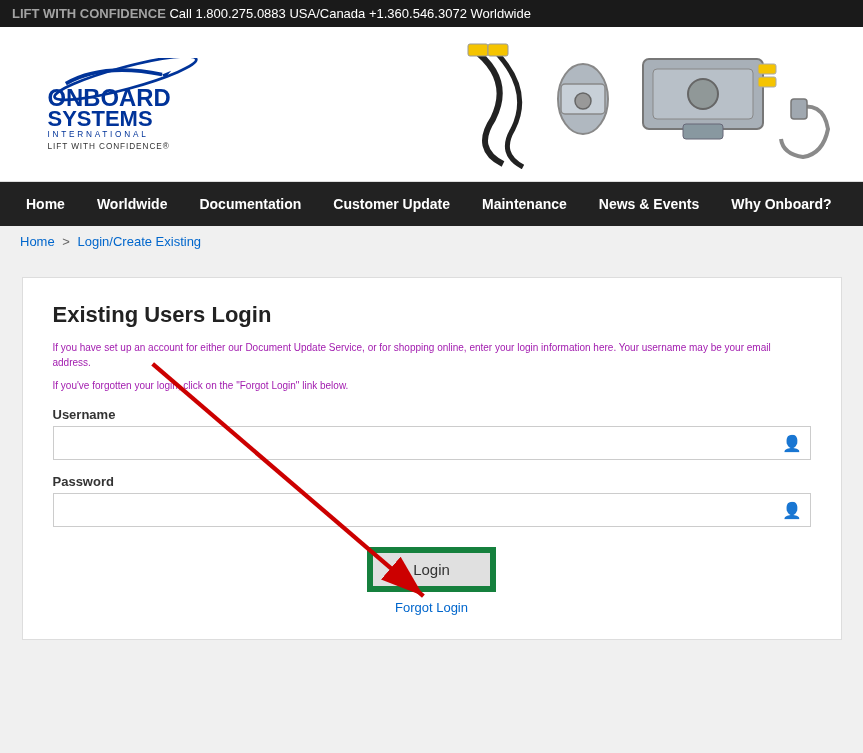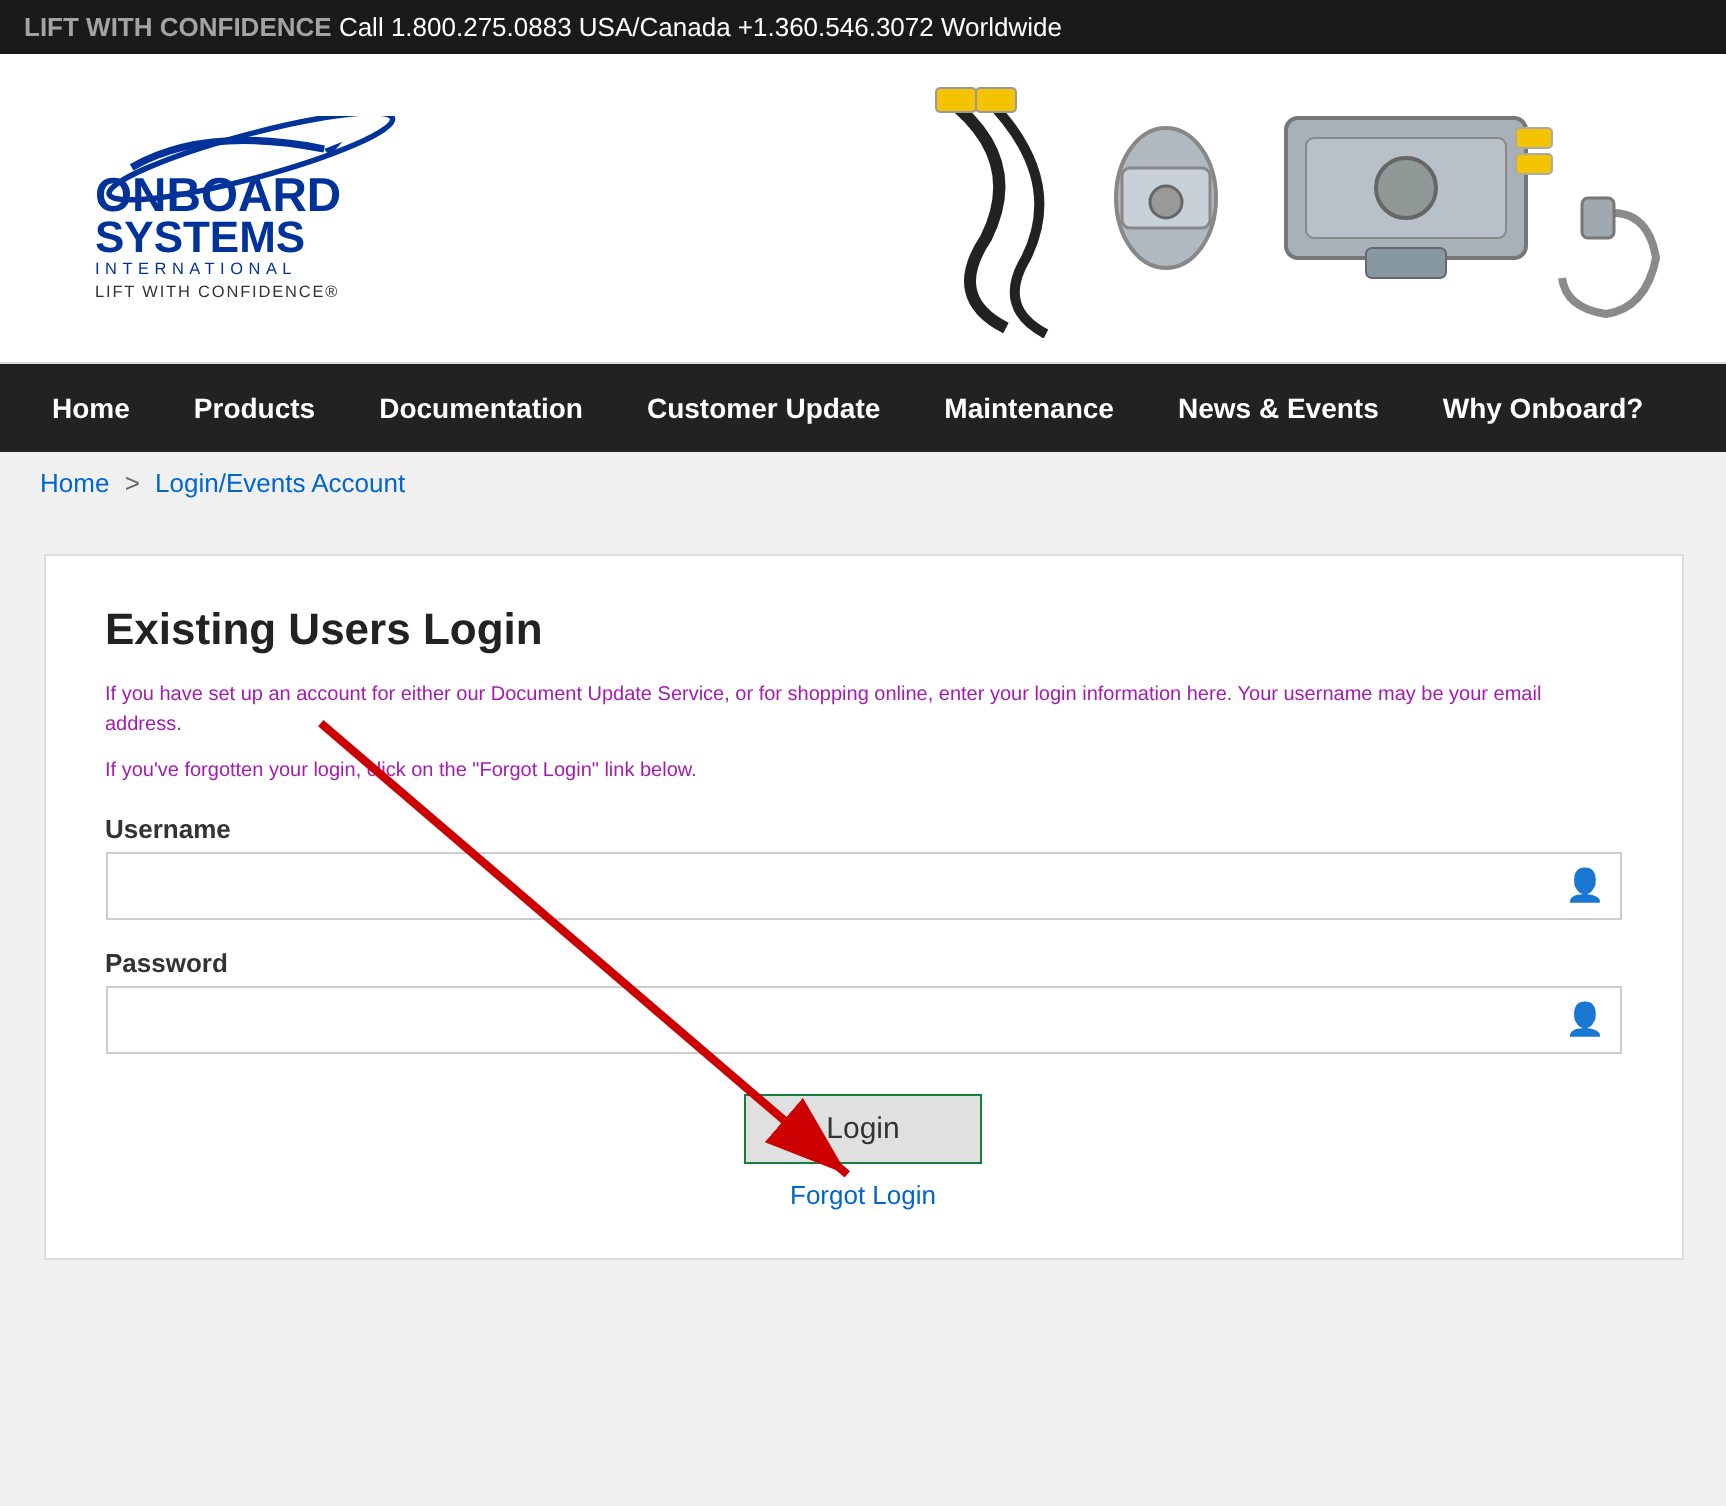--- a/index.html
+++ b/index.html
@@ -218,7 +218,7 @@
 
 <nav id="nav">
   <a href="#">Home</a>
-  <a href="#">Products</a>
+  <a href="#">Worldwide</a>
   <a href="#">Documentation</a>
   <a href="#">Customer Update</a>
   <a href="#">Maintenance</a>

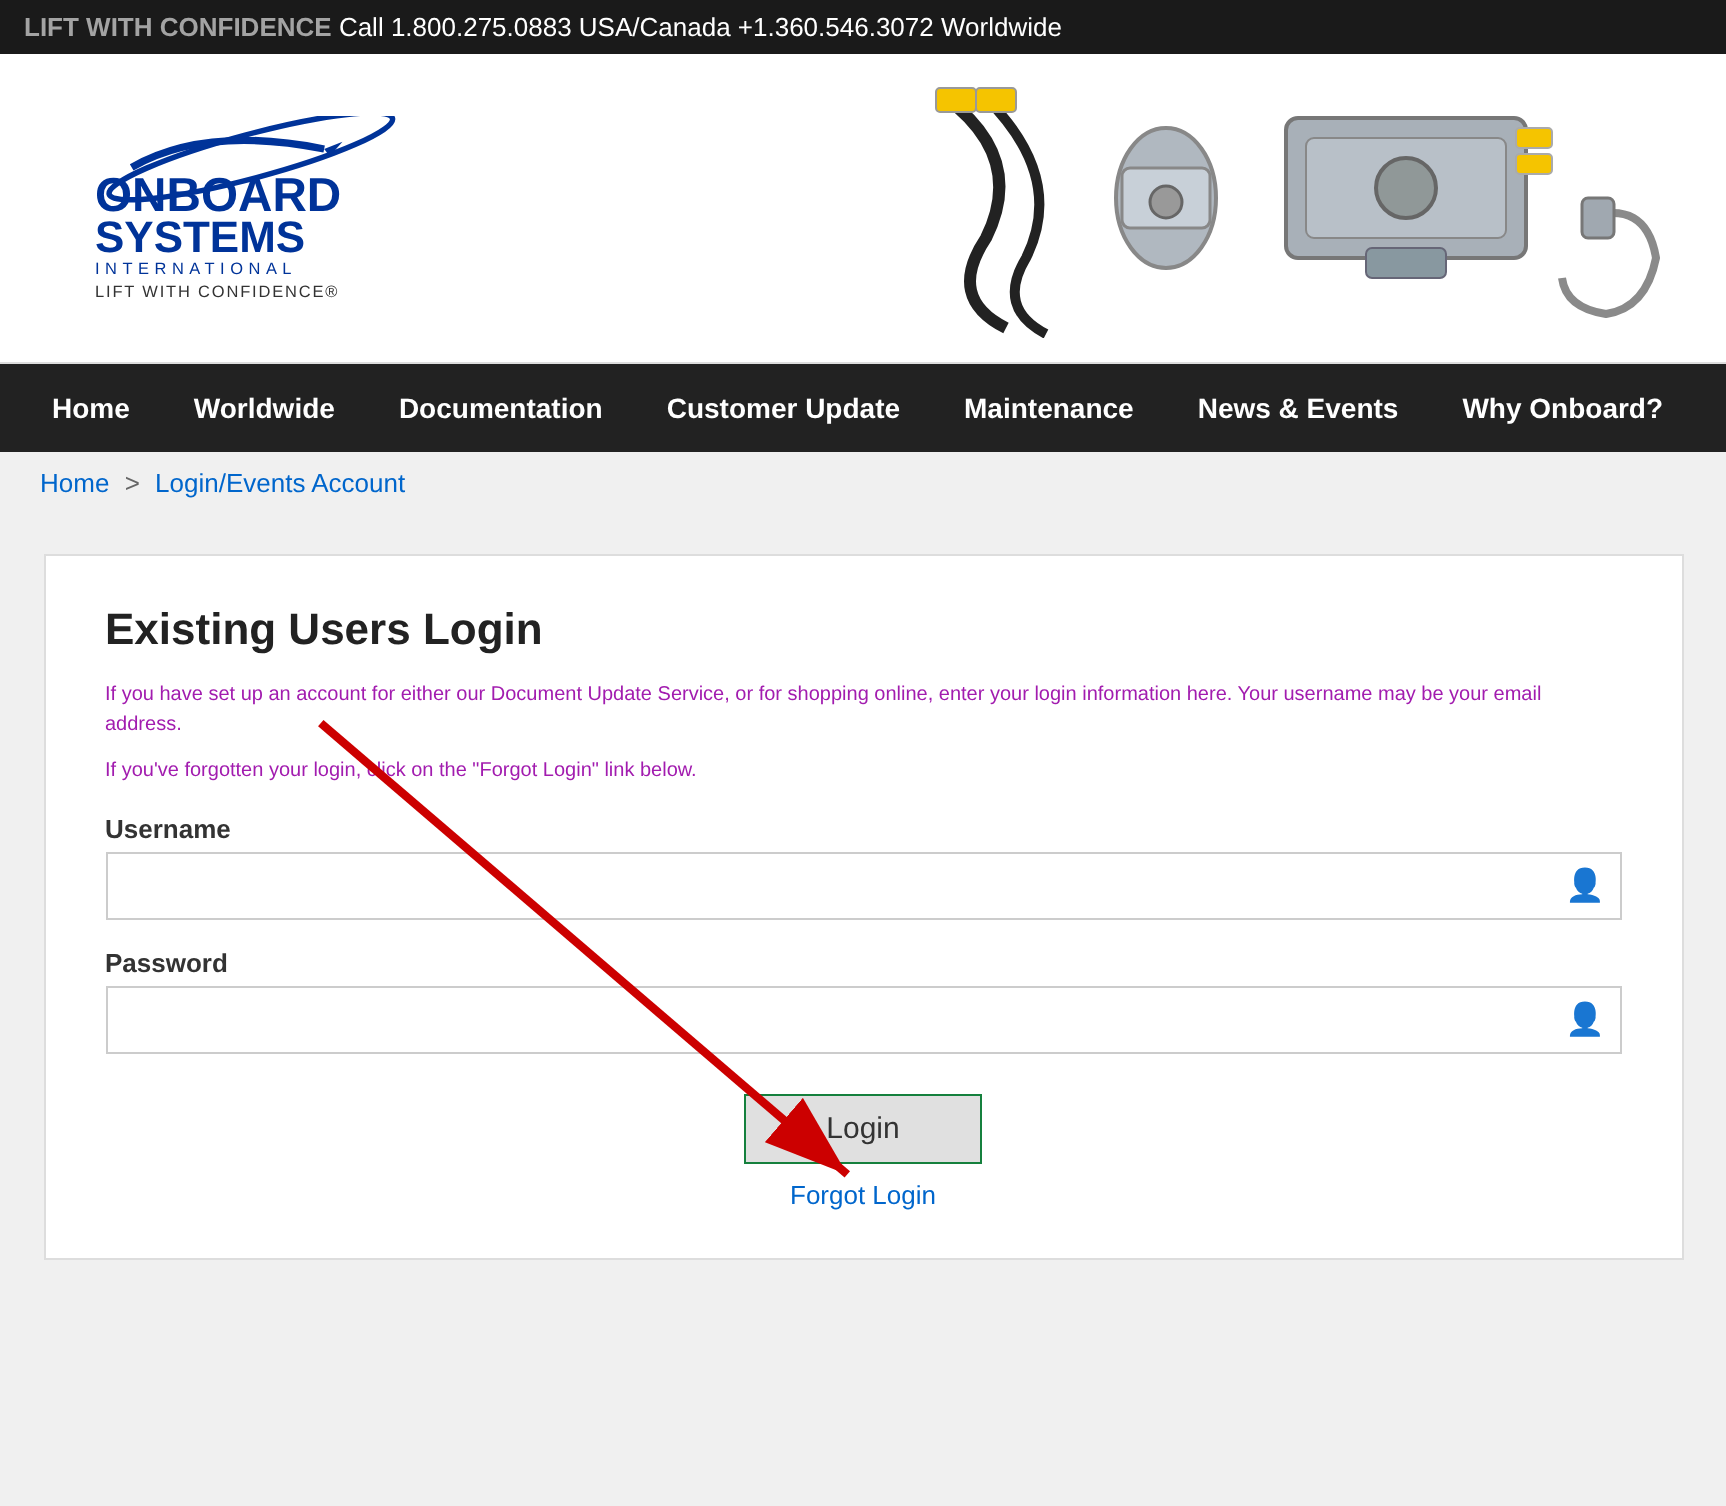--- a/index.html
+++ b/index.html
@@ -229,7 +229,7 @@
 <div id="breadcrumb">
   <a href="#">Home</a>
   <span>&gt;</span>
-  <a href="#">Login/Events Account</a>
+  <a href="#">Login/Create Existing</a>
 </div>
 
 <div id="main">

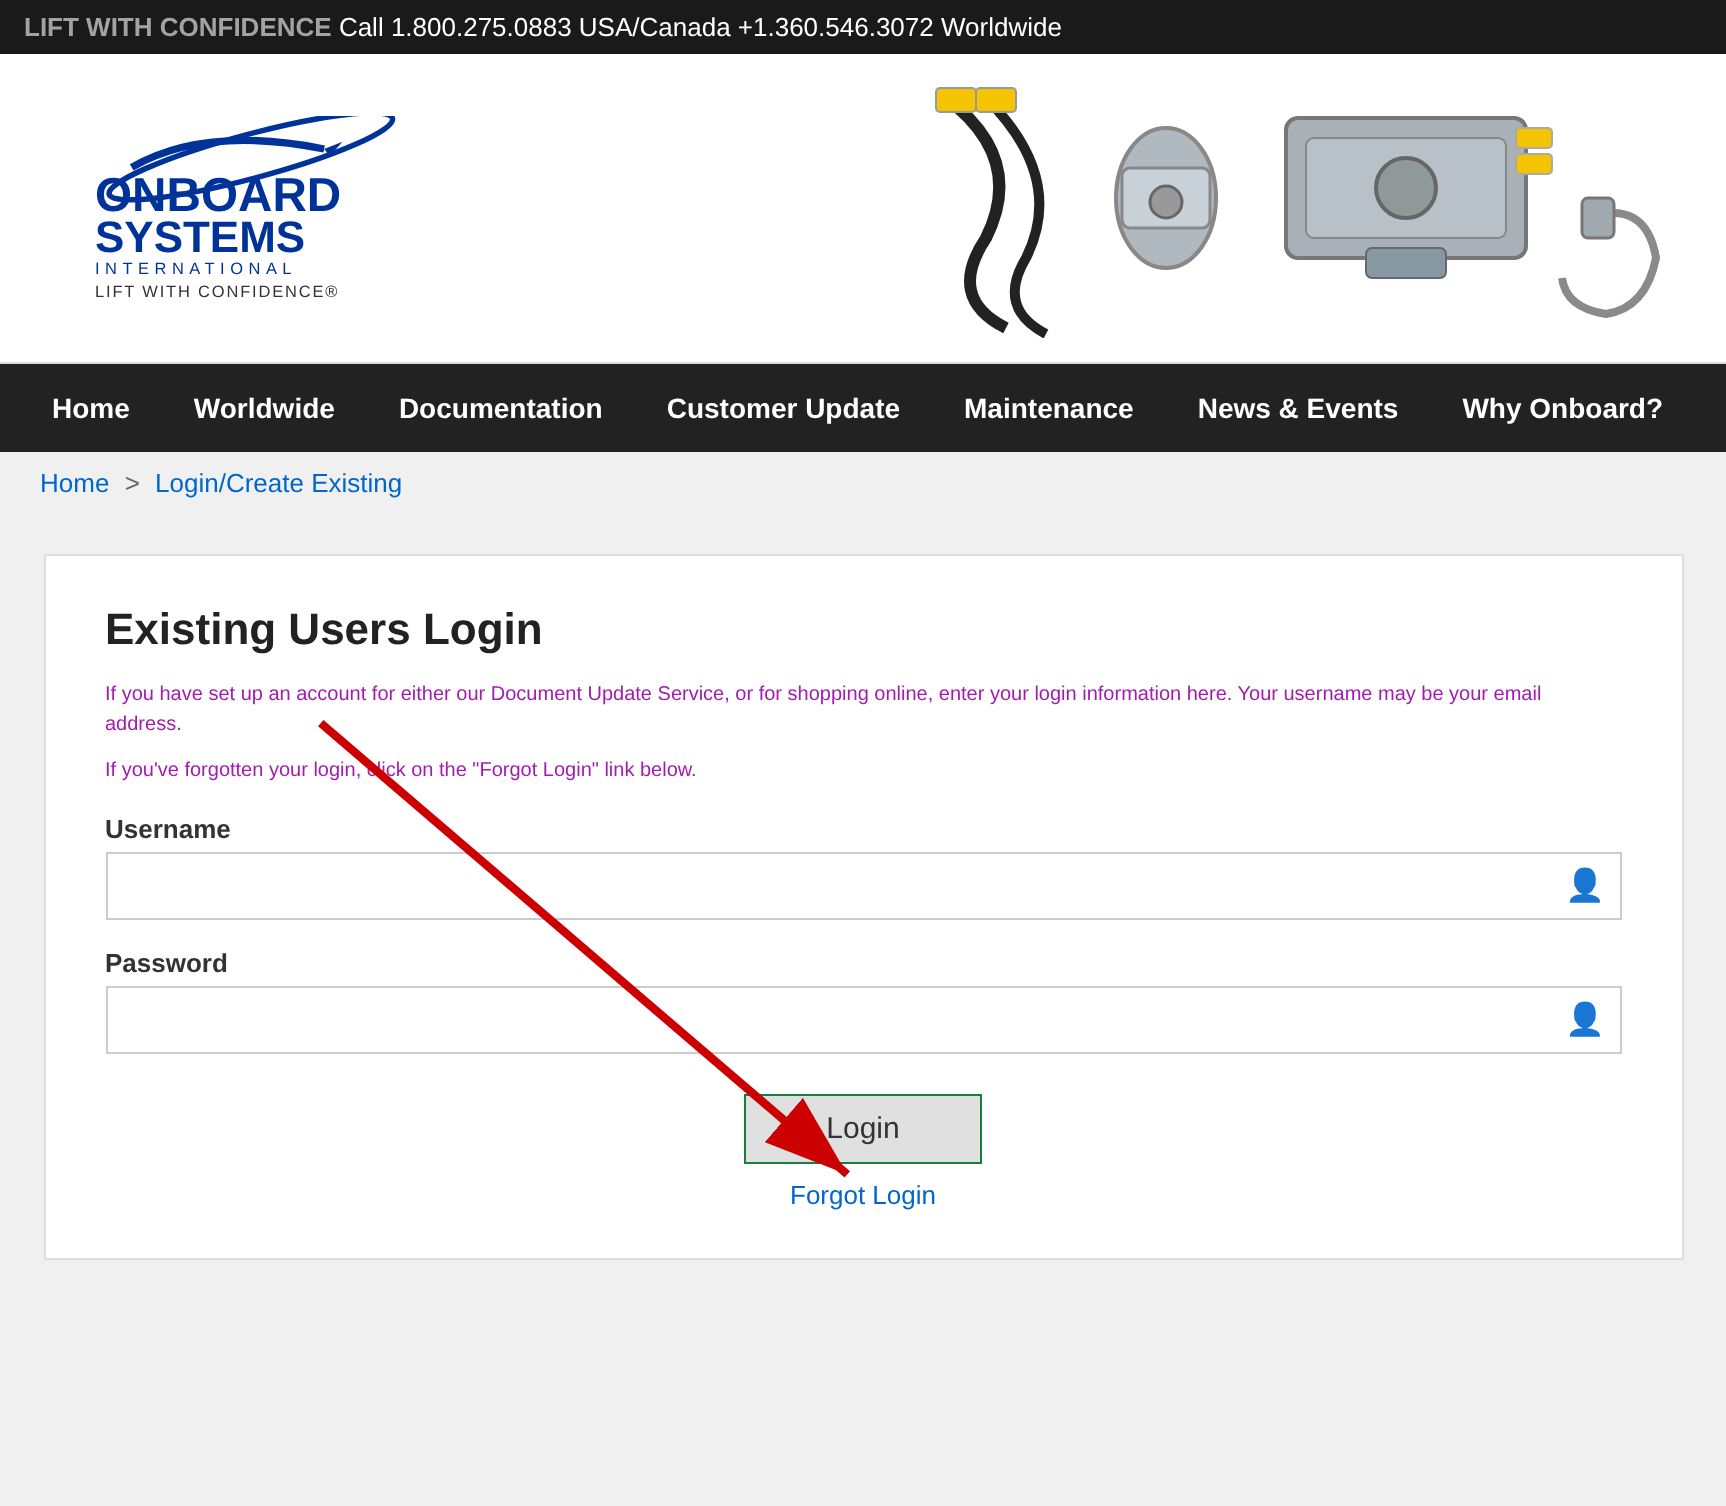--- a/index.html
+++ b/index.html
@@ -138,7 +138,7 @@
     }
     #login-button {
       background: #e0e0e0;
-      border: 1px solid #15803d;
+      border: 6px solid #15803d;
       padding: 8px 40px;
       font-size: 15px;
       cursor: pointer;

